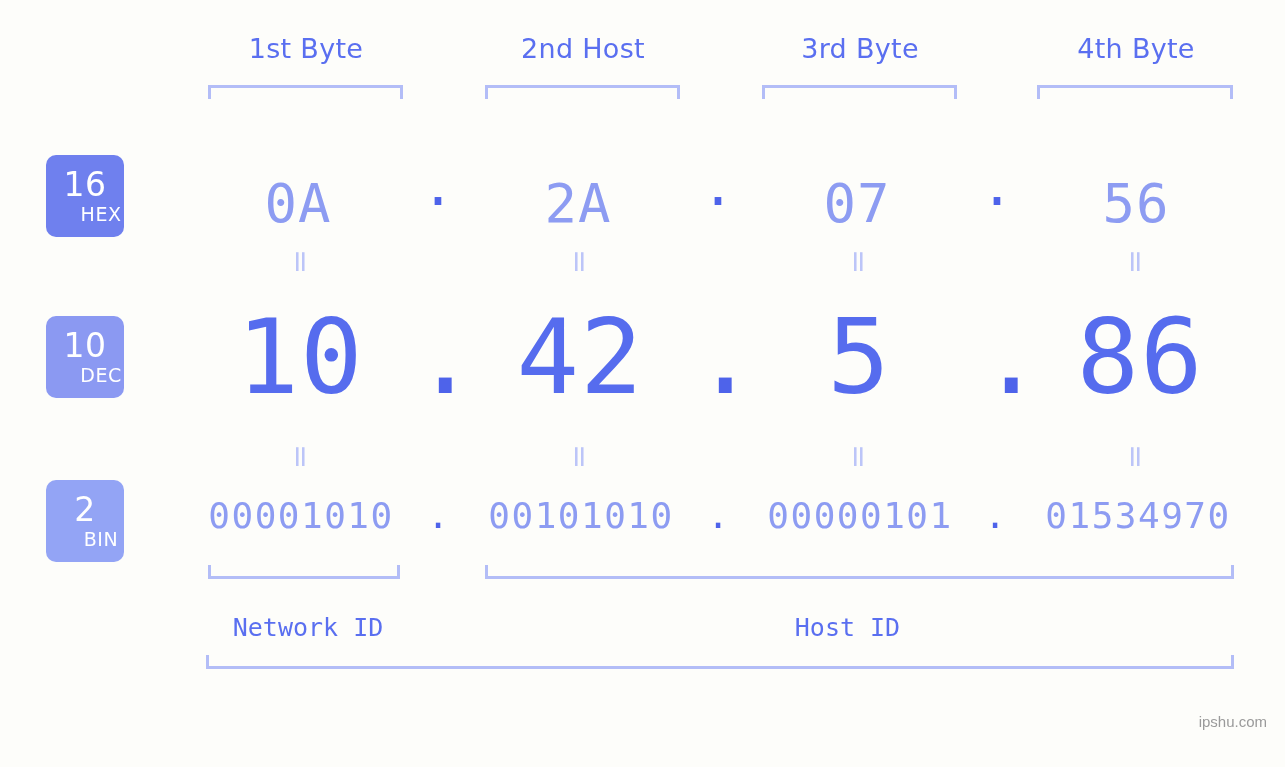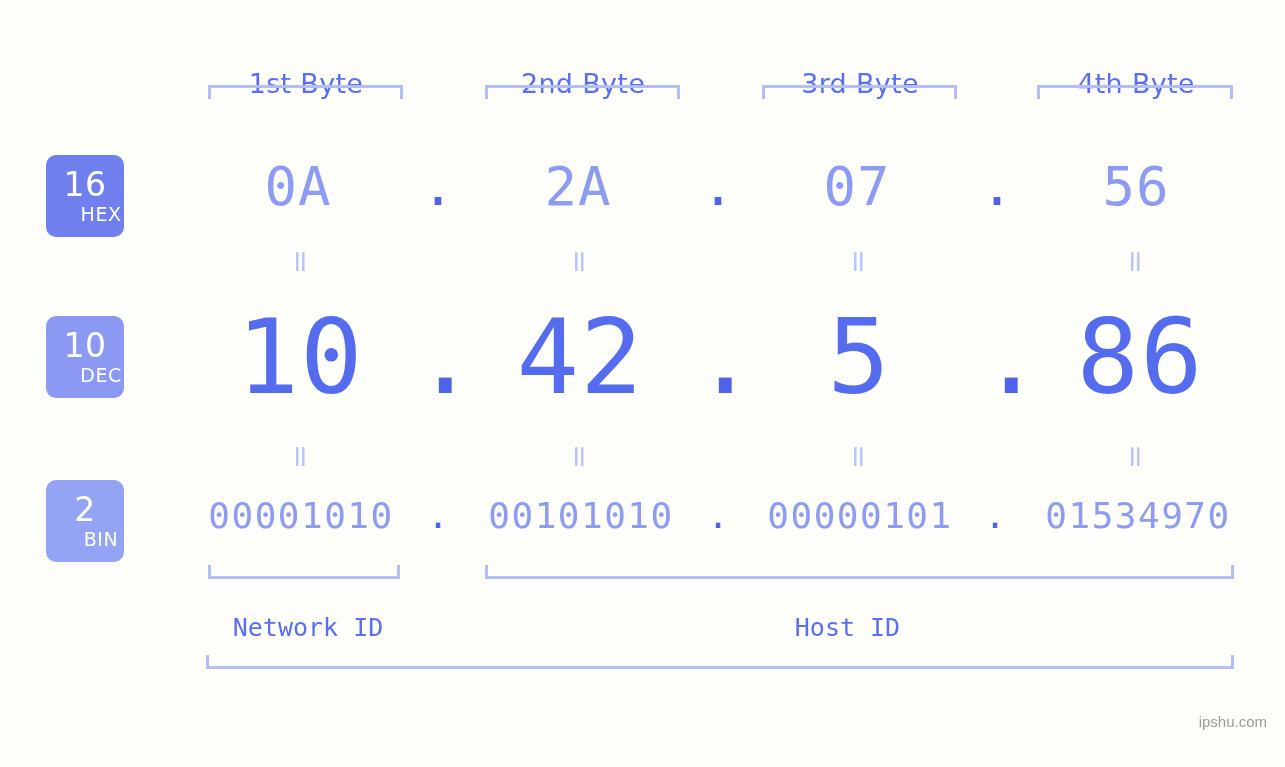--- a/index.html
+++ b/index.html
@@ -31,7 +31,6 @@
     color: #5a6ff0;
     letter-spacing: 0.3px;
     white-space: nowrap;
-    margin-top: 35px;
   }
 
   

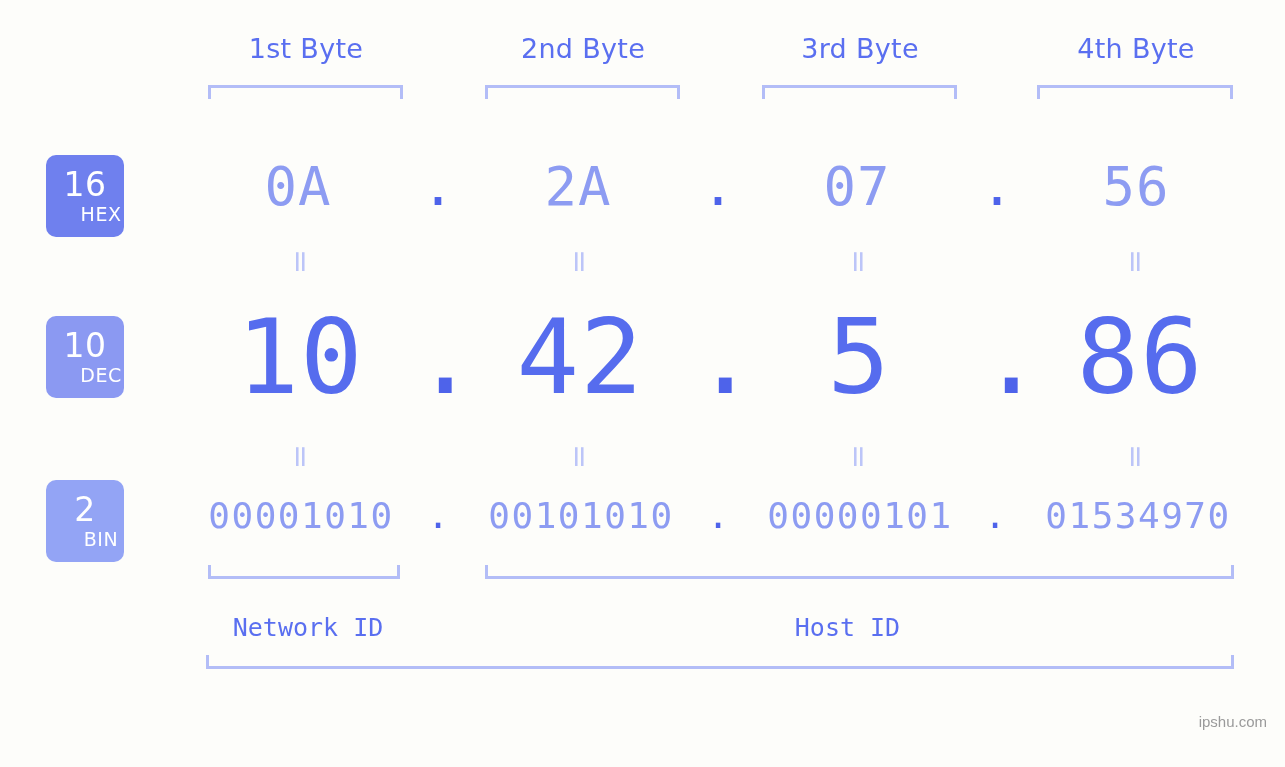--- a/index.html
+++ b/index.html
@@ -178,7 +178,7 @@
 
   <div>
     <div class="byte-label" style="left:186px;">1st Byte</div>
-    <div class="byte-label" style="left:463px;">2nd Byte</div>
+    <div class="byte-label" style="left:463px;">2nd Host</div>
     <div class="byte-label" style="left:740px;">3rd Byte</div>
     <div class="byte-label" style="left:1016px;">4th Byte</div>
   </div>

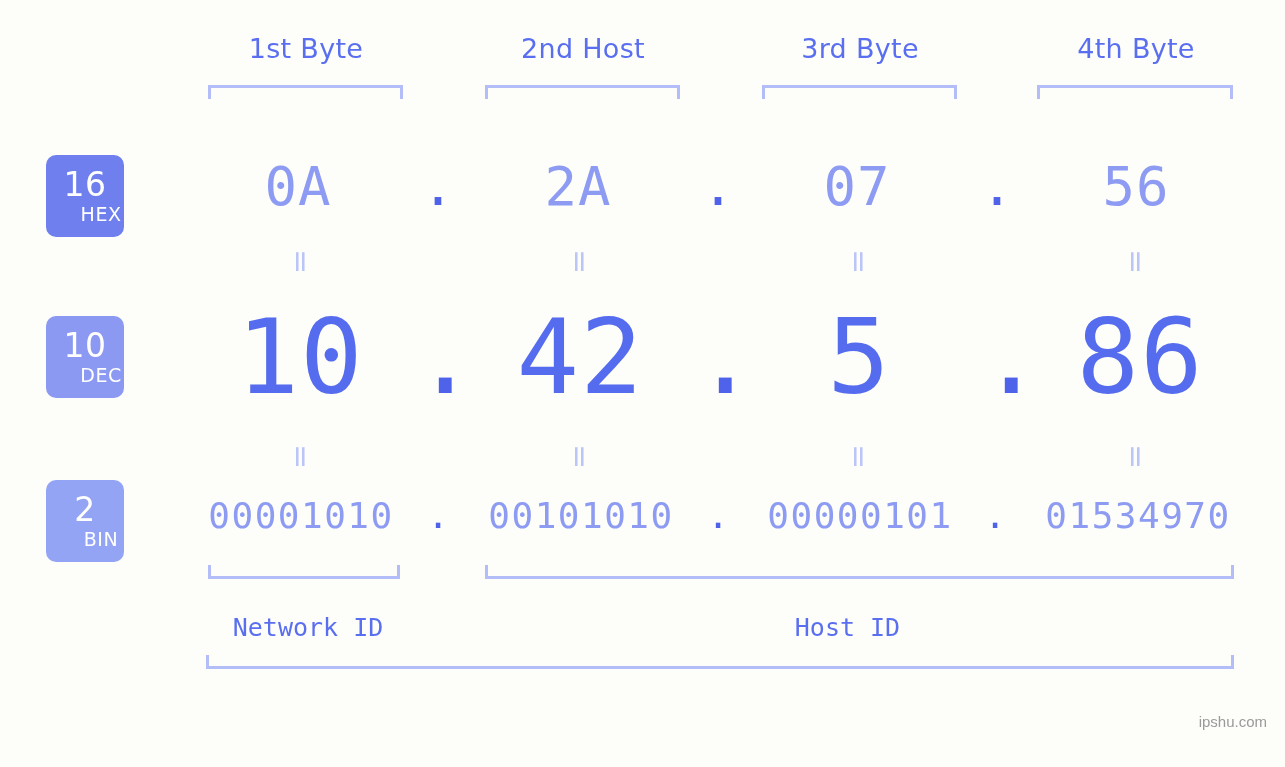--- a/index.html
+++ b/index.html
@@ -95,7 +95,7 @@
   }
 
   .row-hex .cell {
-    top: 155px;
+    top: 172px;
     font-size: 54px;
     color: #8d9cf2;
     letter-spacing: 1px;

